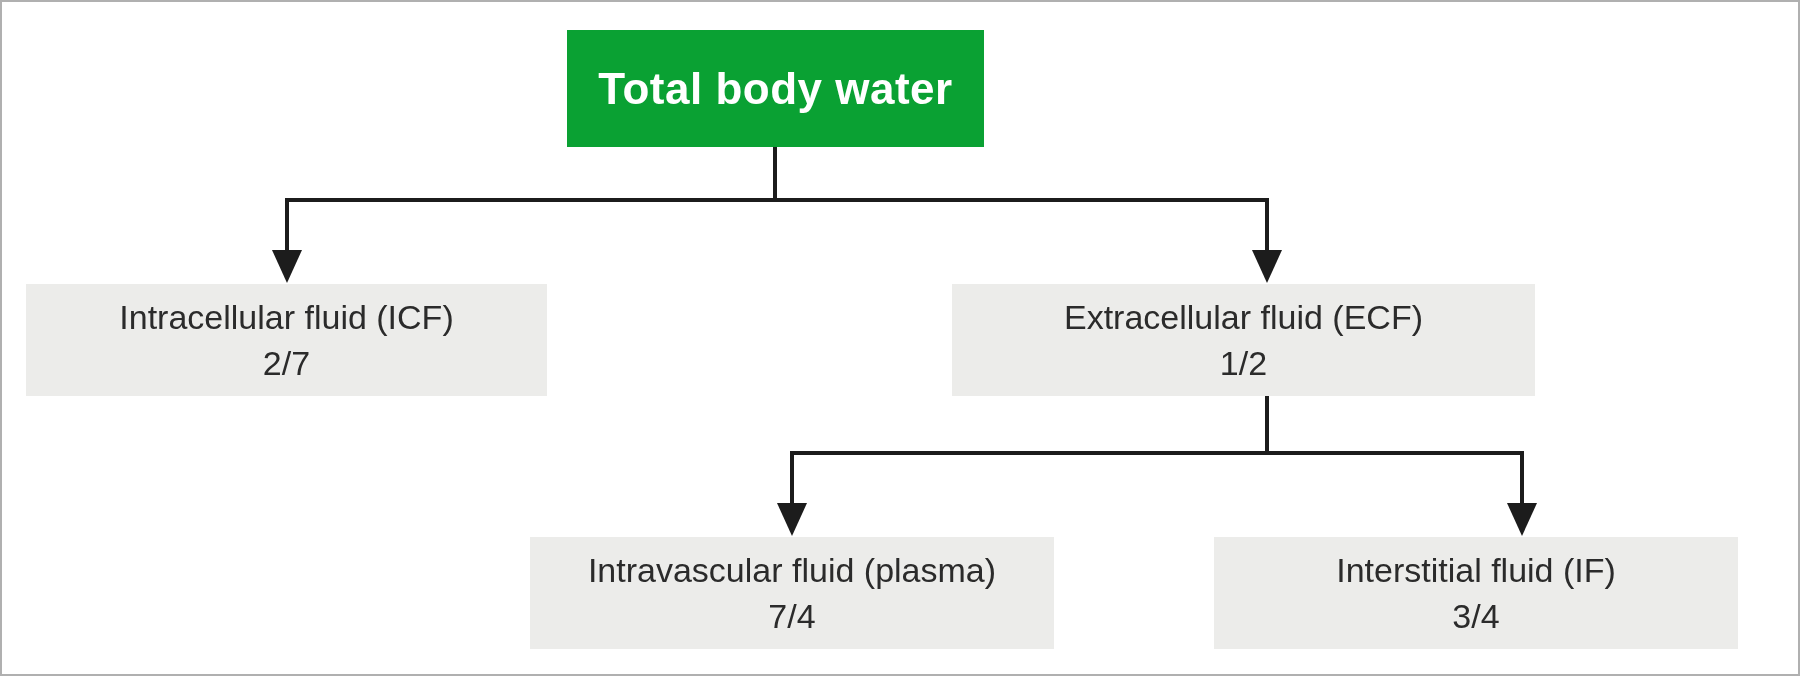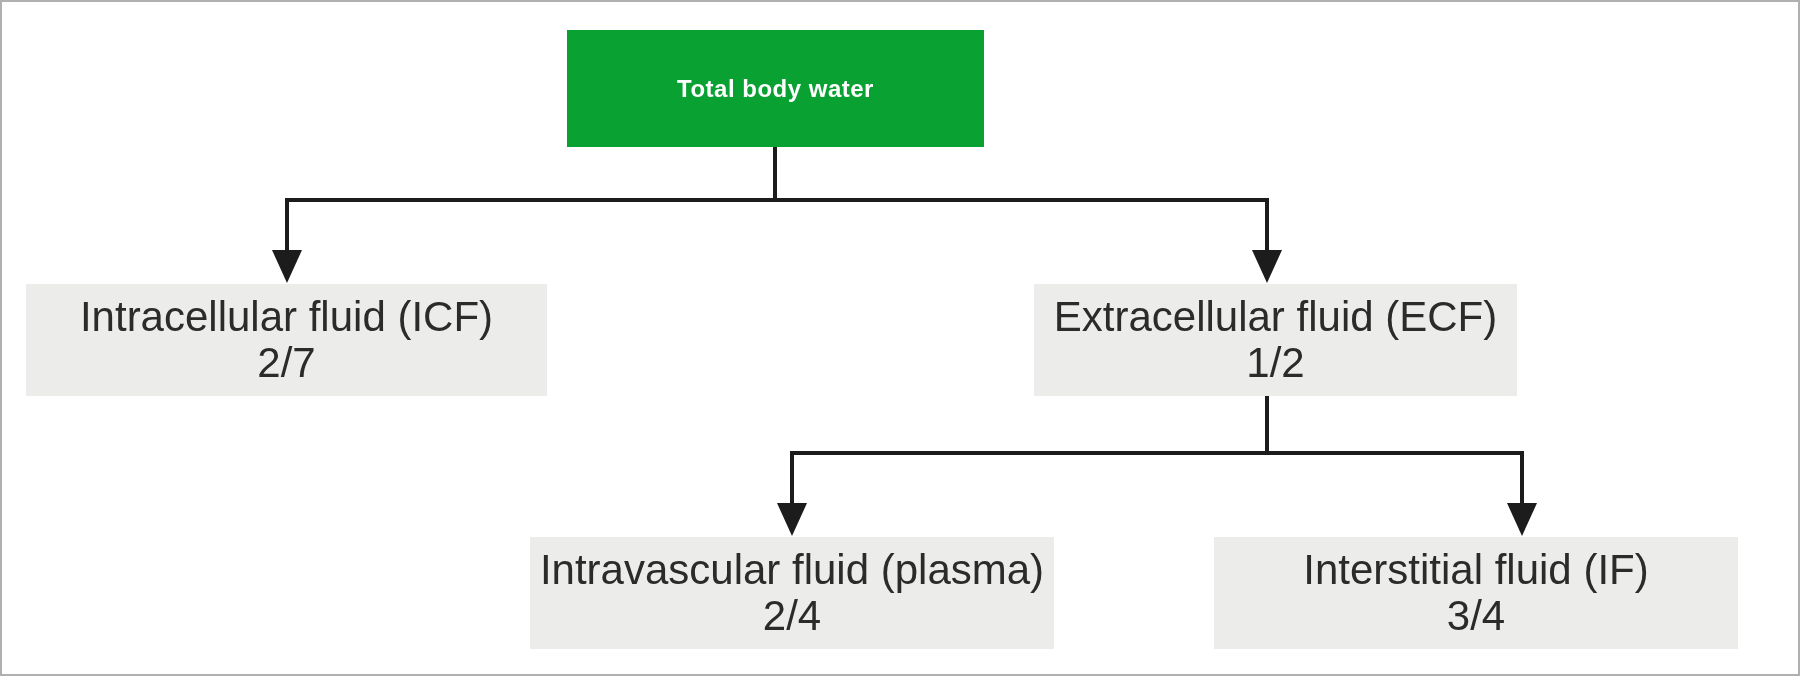--- a/index.html
+++ b/index.html
@@ -52,7 +52,7 @@
   }
   .root-label {
     color: #ffffff;
-    font-size: 24px;
+    font-size: 44px;
     font-weight: bold;
     letter-spacing: 0.5px;
   }

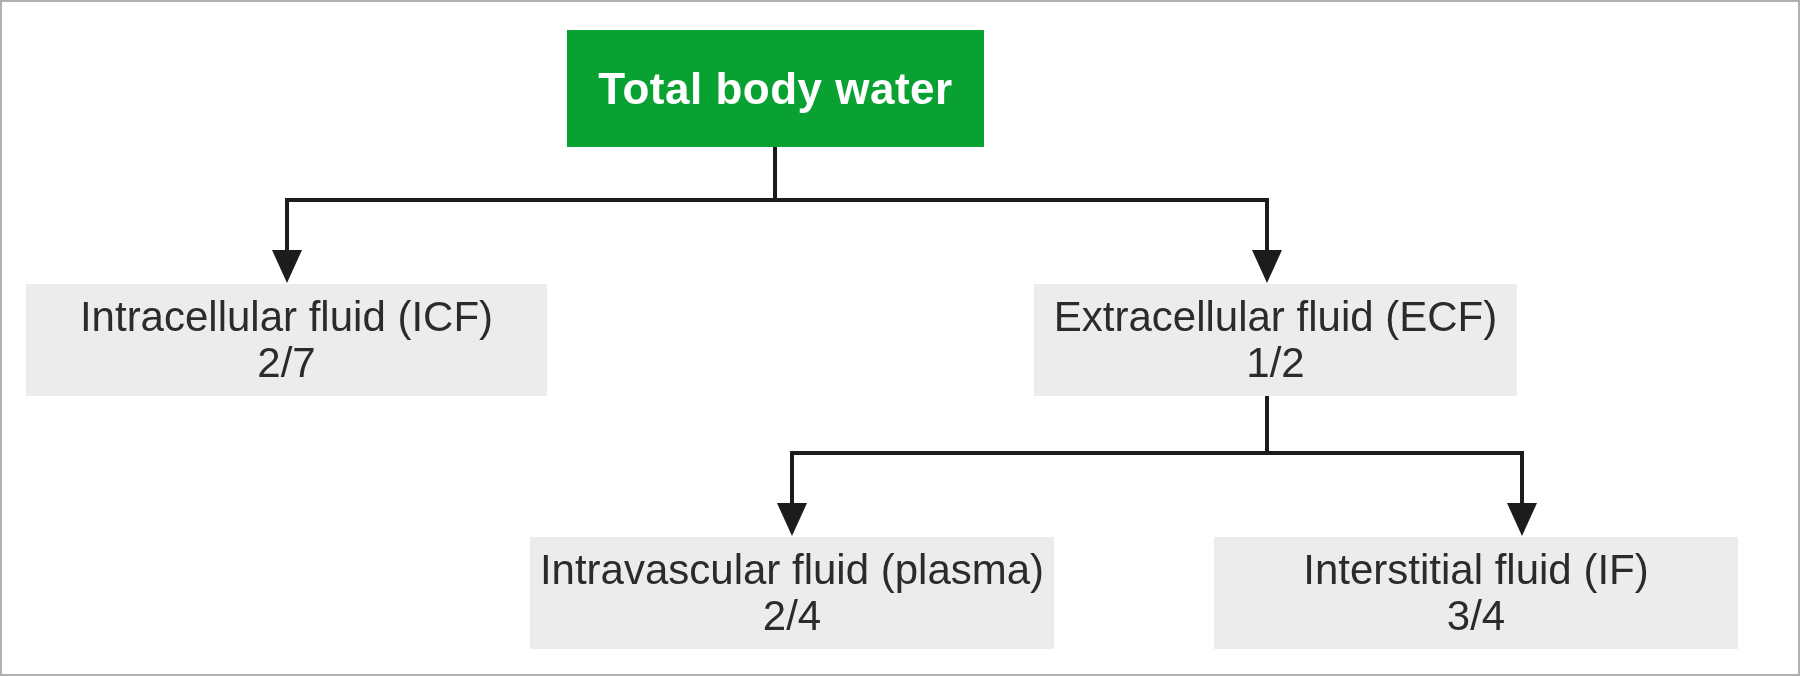--- a/index.html
+++ b/index.html
@@ -59,7 +59,7 @@
   .node.gray {
     background: #ececea;
     color: #2b2b2b;
-    font-size: 42px;
+    font-size: 34px;
     line-height: 46px;
   }
   .node.icf { left: 24px;   top: 282px; width: 521px; height: 112px; }

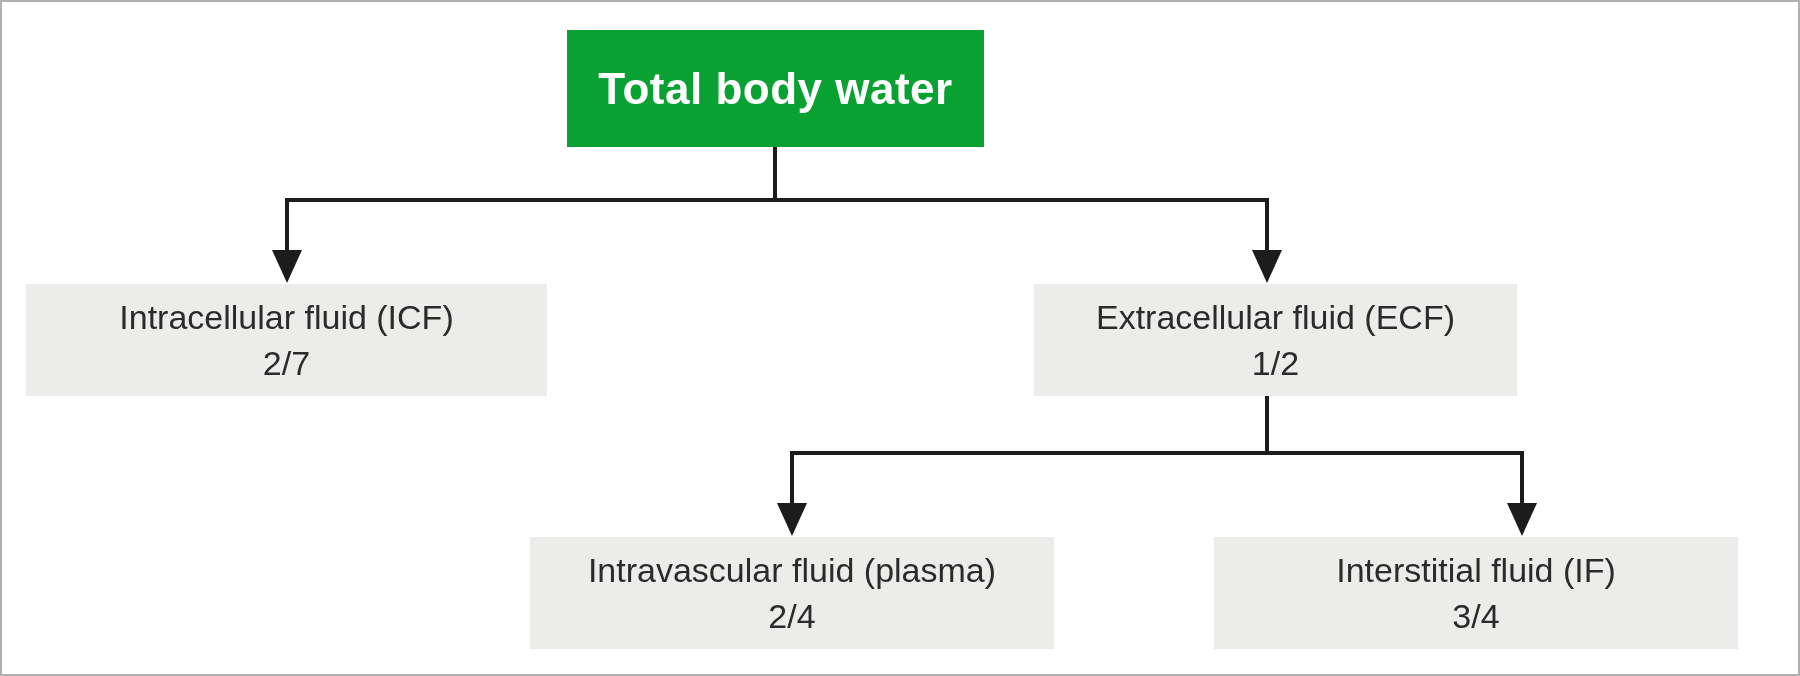--- a/index.html
+++ b/index.html
@@ -63,7 +63,7 @@
     line-height: 46px;
   }
   .node.icf { left: 24px;   top: 282px; width: 521px; height: 112px; }
-  .node.ecf { left: 1032px; top: 282px; width: 483px; height: 112px; }
+  .node.ecf { left: 950px; top: 282px; width: 583px; height: 112px; }
   .node.ivf { left: 528px;  top: 535px; width: 524px; height: 112px; }
   .node.iff { left: 1212px; top: 535px; width: 524px; height: 112px; }
 </style>

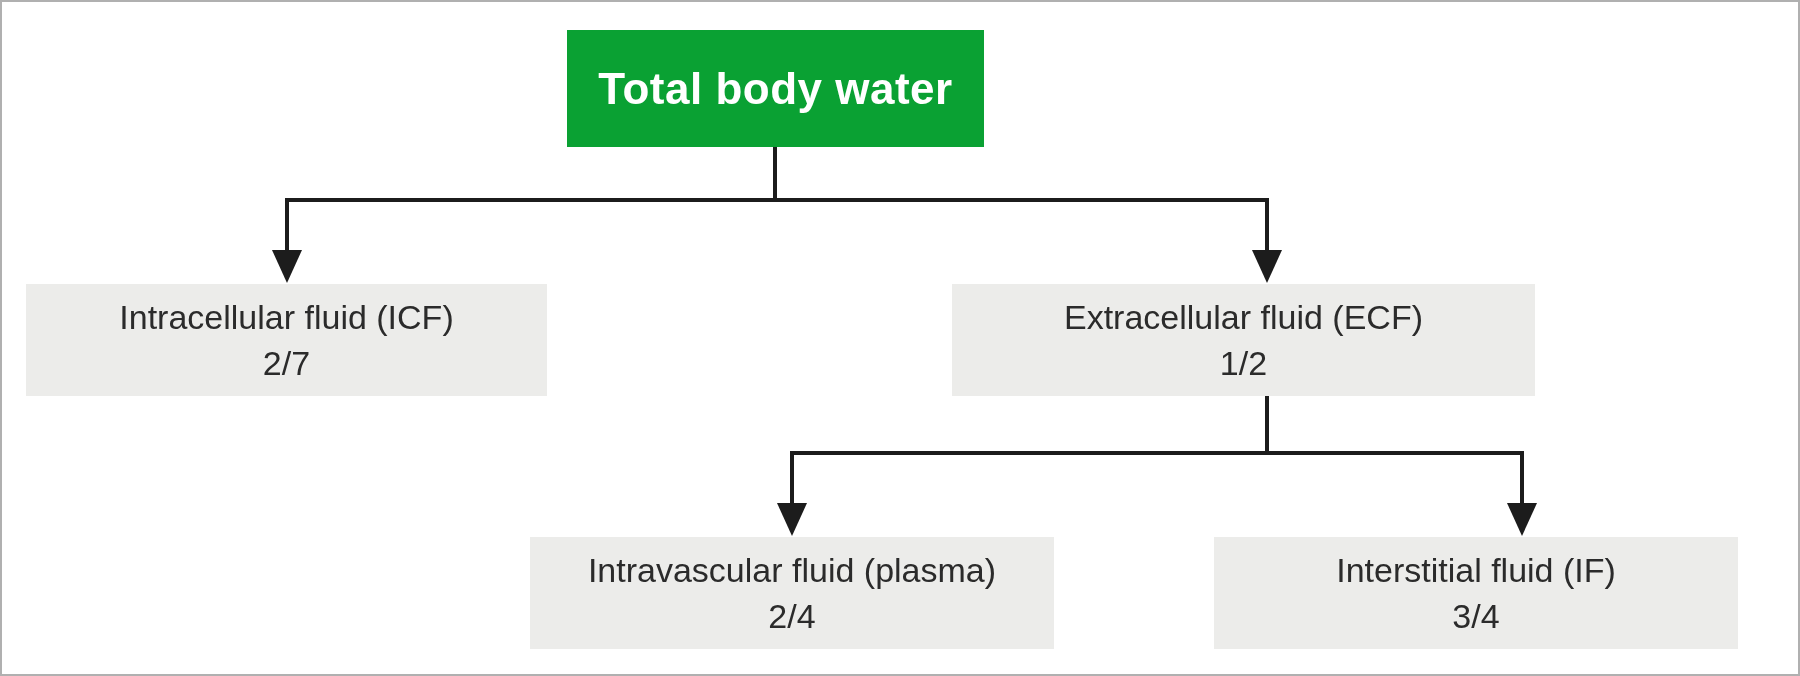--- a/index.html
+++ b/index.html
@@ -101,7 +101,7 @@
 
   <div class="node gray ivf">
     <div>Intravascular fluid (plasma)</div>
-    <div>2/4</div>
+    <div>7/4</div>
   </div>
 
   <div class="node gray iff">

